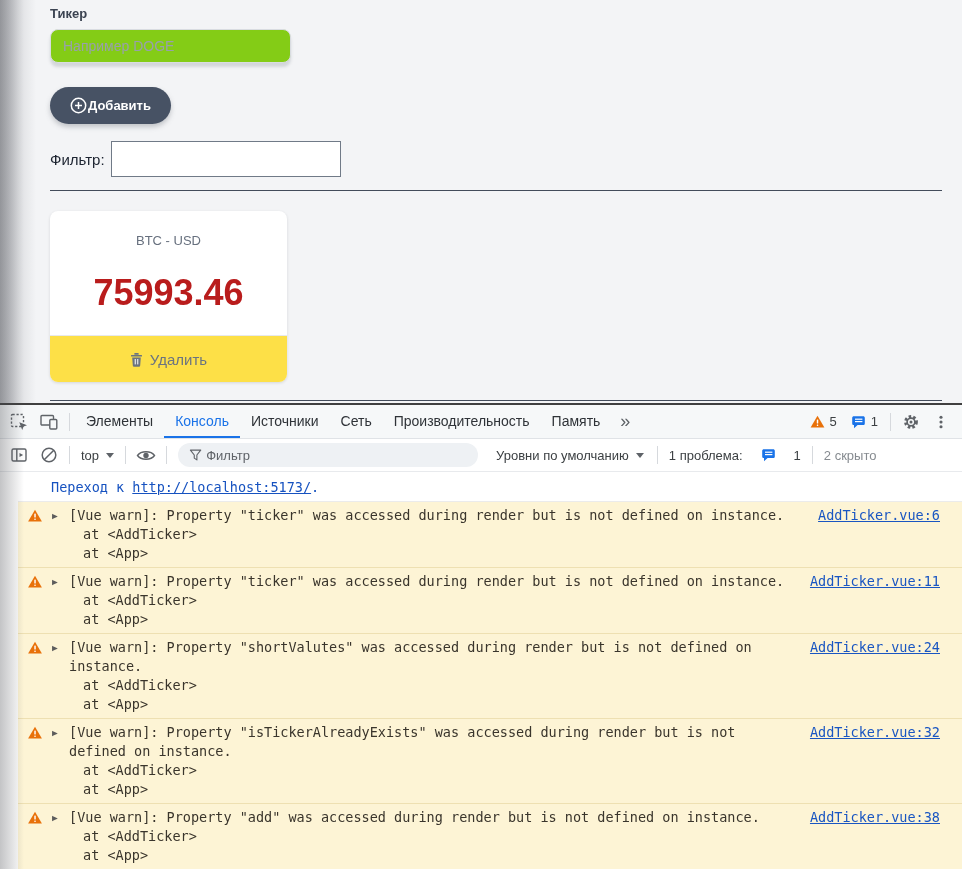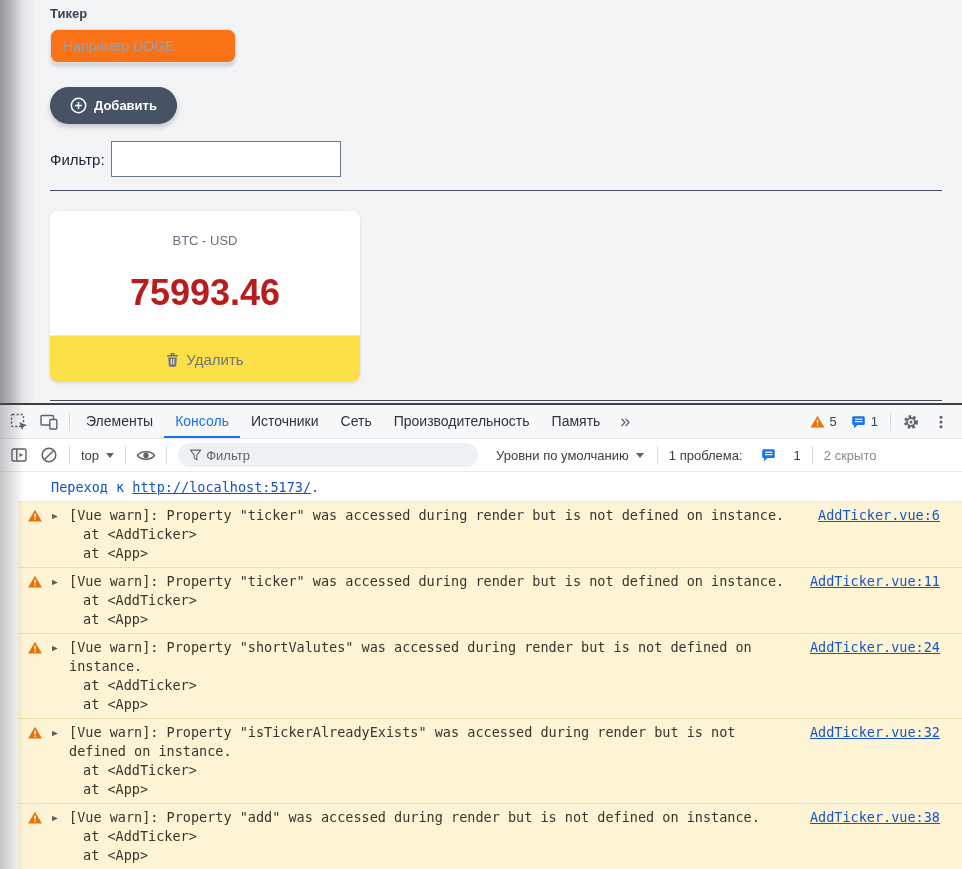--- a/index.html
+++ b/index.html
@@ -18,9 +18,9 @@
     background: linear-gradient(90deg, rgba(96,99,106,.40), rgba(96,99,106,.15) 50%, rgba(96,99,106,0));
     pointer-events: none; }
   .ticker-label { font-size: 13px; font-weight: bold; color: #3b4351; }
-  .ticker-input { display: block; margin-top: 8px; width: 186px; height: 34px;
+  .ticker-input { display: block; margin-top: 8px; width: 241px; height: 34px;
     border: 1px solid #d9dce1; border-radius: 8px; padding: 16px 12px; font-size: 14px;
-    font-family: "Liberation Sans", sans-serif; color: #333; background: #f97316;
+    font-family: "Liberation Sans", sans-serif; color: #333; background: #84cc16;
     box-shadow: 0 4px 3px rgba(140,145,155,.30); outline: none; }
   .ticker-input::placeholder { color: #98a0ab; }
   .add-btn { margin-top: 24px; display: inline-flex; align-items: center; gap: 7px;

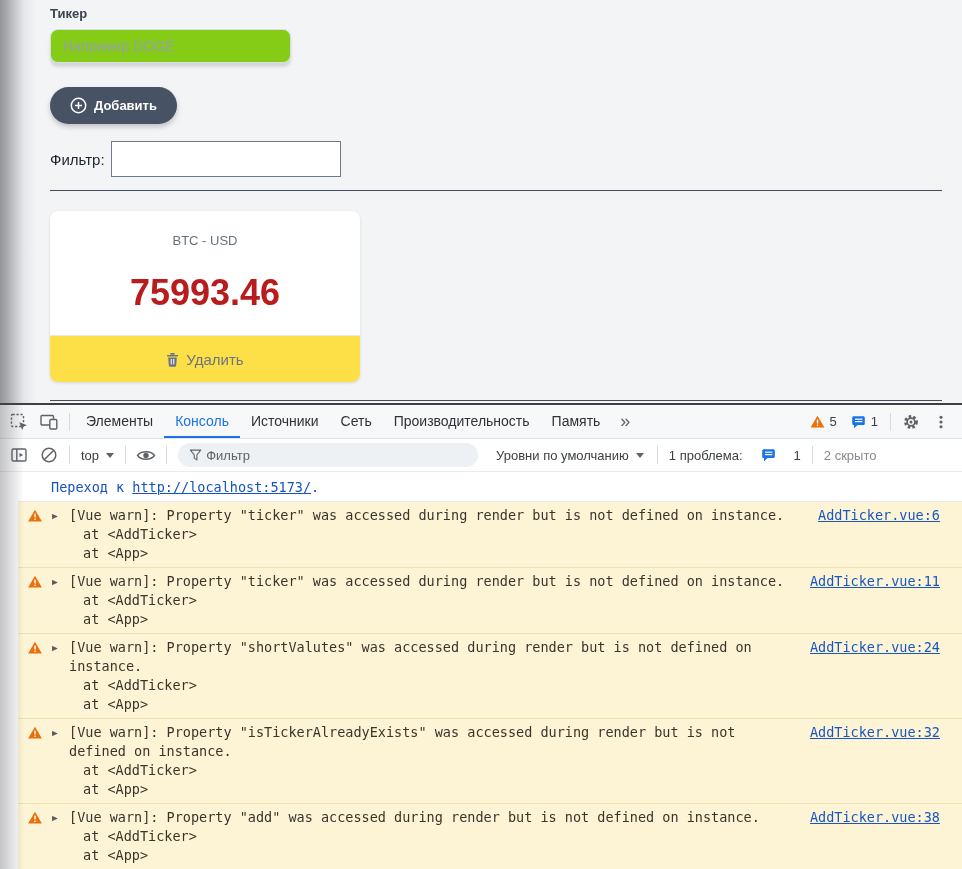--- a/index.html
+++ b/index.html
@@ -23,7 +23,7 @@
     font-family: "Liberation Sans", sans-serif; color: #333; background: #84cc16;
     box-shadow: 0 4px 3px rgba(140,145,155,.30); outline: none; }
   .ticker-input::placeholder { color: #98a0ab; }
-  .add-btn { margin-top: 24px; display: inline-flex; align-items: center; gap: 7px;
+  .add-btn { margin-top: 24px; display: inline-flex; align-items: center; gap: 1px;
     background: #475264; color: #fff; border: none; border-radius: 19px; height: 37px;
     padding: 0 20px; font-size: 13px; font-weight: bold; cursor: pointer;
     font-family: "Liberation Sans", sans-serif; box-shadow: 0 3px 5px rgba(100,105,115,.35); }

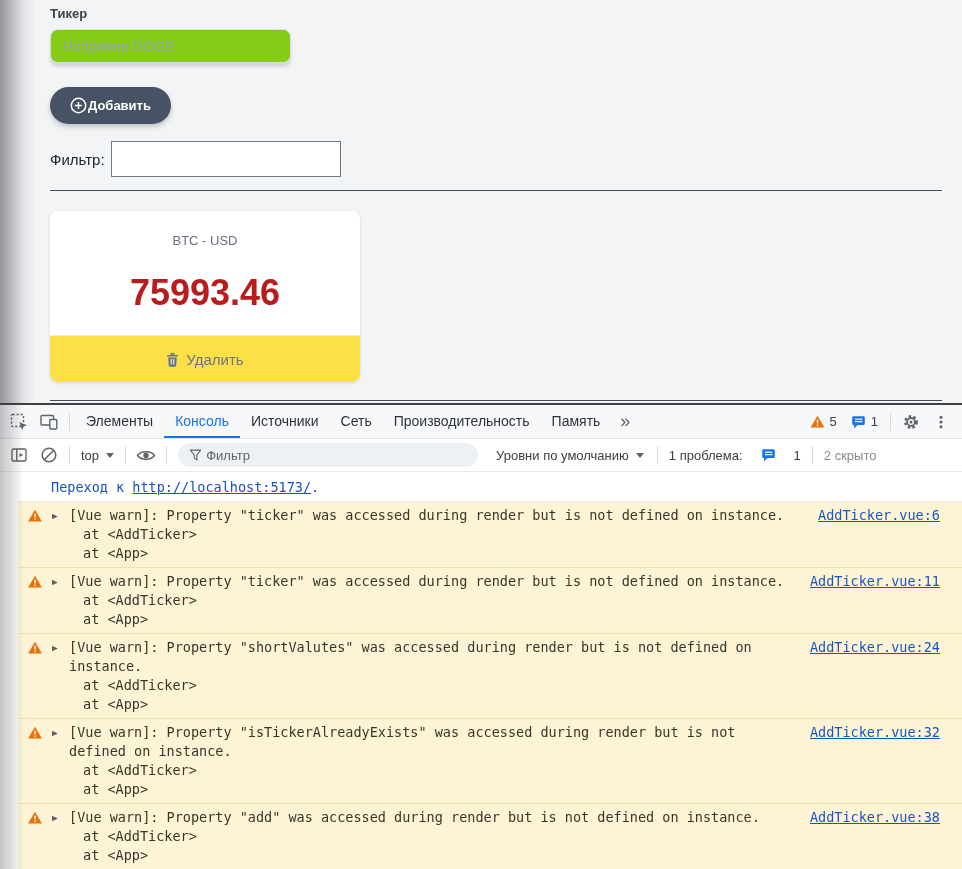--- a/index.html
+++ b/index.html
@@ -32,7 +32,7 @@
   .filter-input { width: 230px; height: 36px; border: 1px solid #707a87; background: #fff;
     font-size: 15px; padding: 0 8px; outline: none; font-family: "Liberation Sans", sans-serif; }
   hr.dark { border: none; border-top: 1px solid #434c5b; margin: 13px 0 0 0; width: 892px; }
-  .card { width: 310px; margin-top: 20px; background: #fff; border-radius: 8px;
+  .card { width: 237px; margin-top: 20px; background: #fff; border-radius: 8px;
     box-shadow: 0 1px 3px rgba(30,35,45,.14); overflow: hidden; }
   .card-top { padding: 22px 0 21px; text-align: center; }
   .card-pair { font-size: 13px; color: #67707e; }

